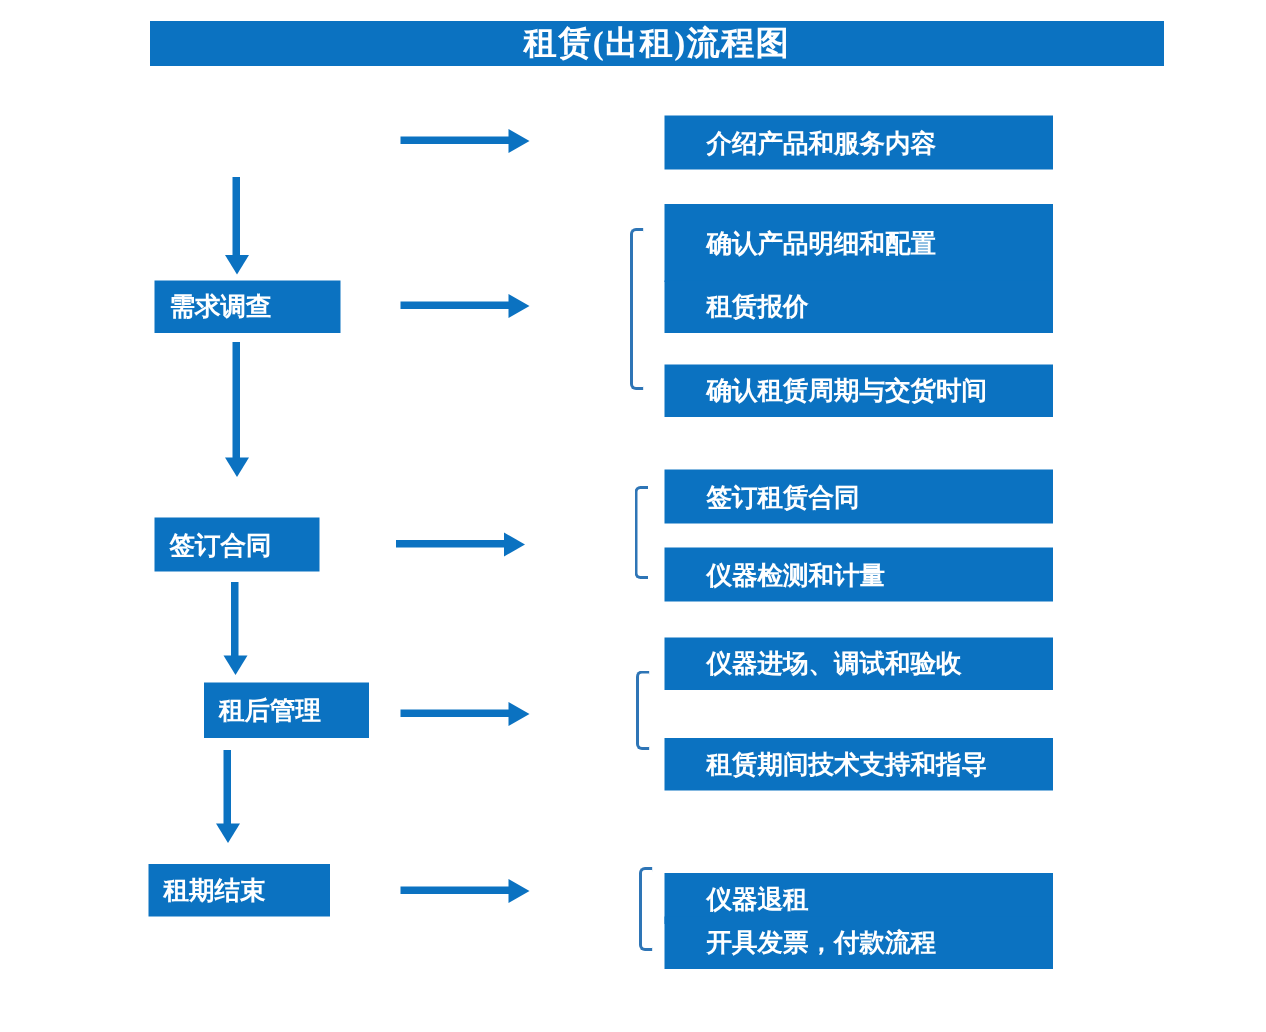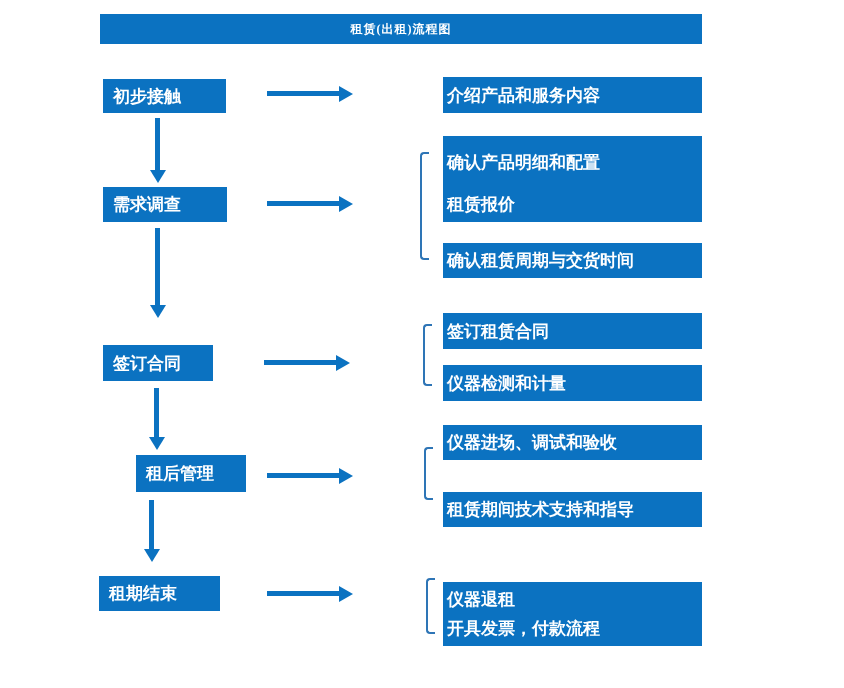--- a/index.html
+++ b/index.html
@@ -11,9 +11,9 @@
     background:#fff; overflow:hidden;
   }
   .title-bar {
-    position:absolute; left:100px; top:14px; width:602px; height:30px;
+    position:absolute; left:100px; top:14px; width:676px; height:30px;
     background:var(--primary); color:var(--text);
-    font-size:12px; font-weight:bold; letter-spacing:1px;
+    font-size:22px; font-weight:bold; letter-spacing:1px;
     display:flex; align-items:center; justify-content:center;
   }
   .box {

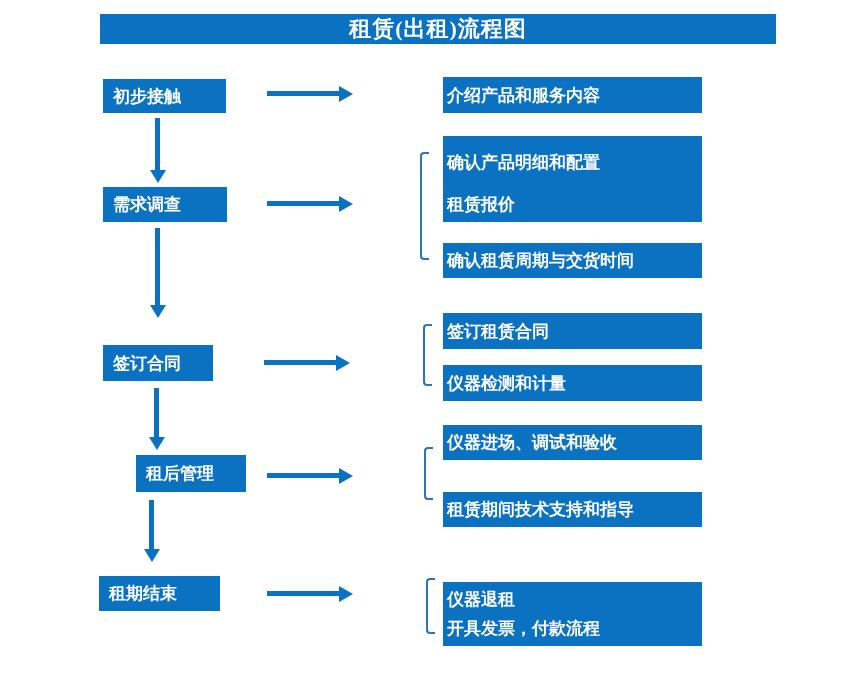--- a/index.html
+++ b/index.html
@@ -51,7 +51,6 @@
 
   <div class="title-bar">租赁(出租)流程图</div>
 
-  <div class="box lbox" style="left:103px;top:79px;width:123px;height:34px;">初步接触</div>
   <div class="harrow" style="left:267px;top:86px;">
     <div class="shaft"></div>
     <div class="head"></div>

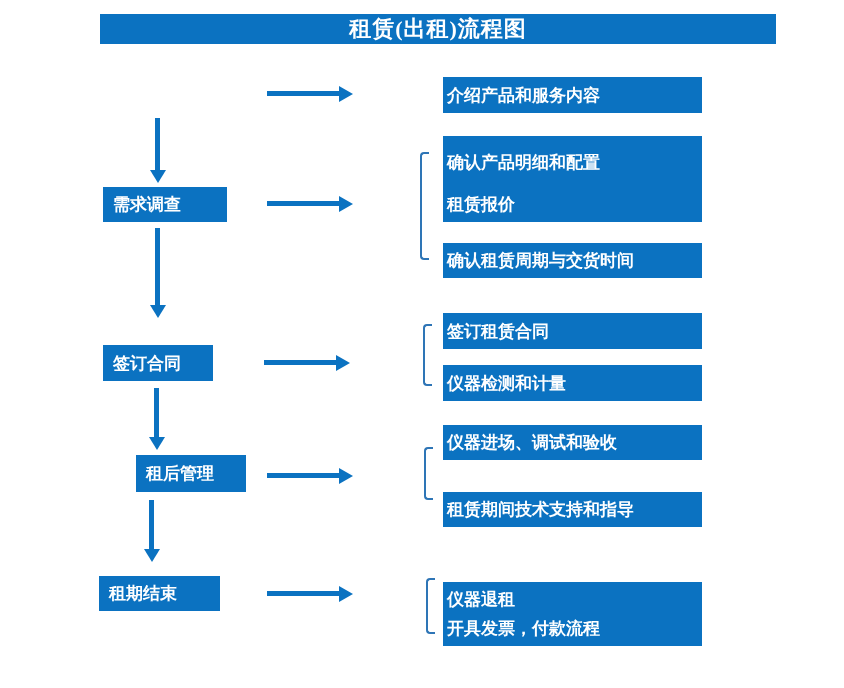--- a/index.html
+++ b/index.html
@@ -22,7 +22,7 @@
     display:flex; align-items:center; white-space:nowrap; overflow:hidden;
   }
   .lbox { padding-left:10px; }
-  .rbox { left:443px; width:259px; padding-left:4px; }
+  .rbox { left:443px; width:259px; padding-left:28px; }
   .harrow { position:absolute; width:86px; height:16px; }
   .harrow .shaft { position:absolute; left:0; right:12px; top:5px; height:5px; background:var(--primary); }
   .harrow .head {

